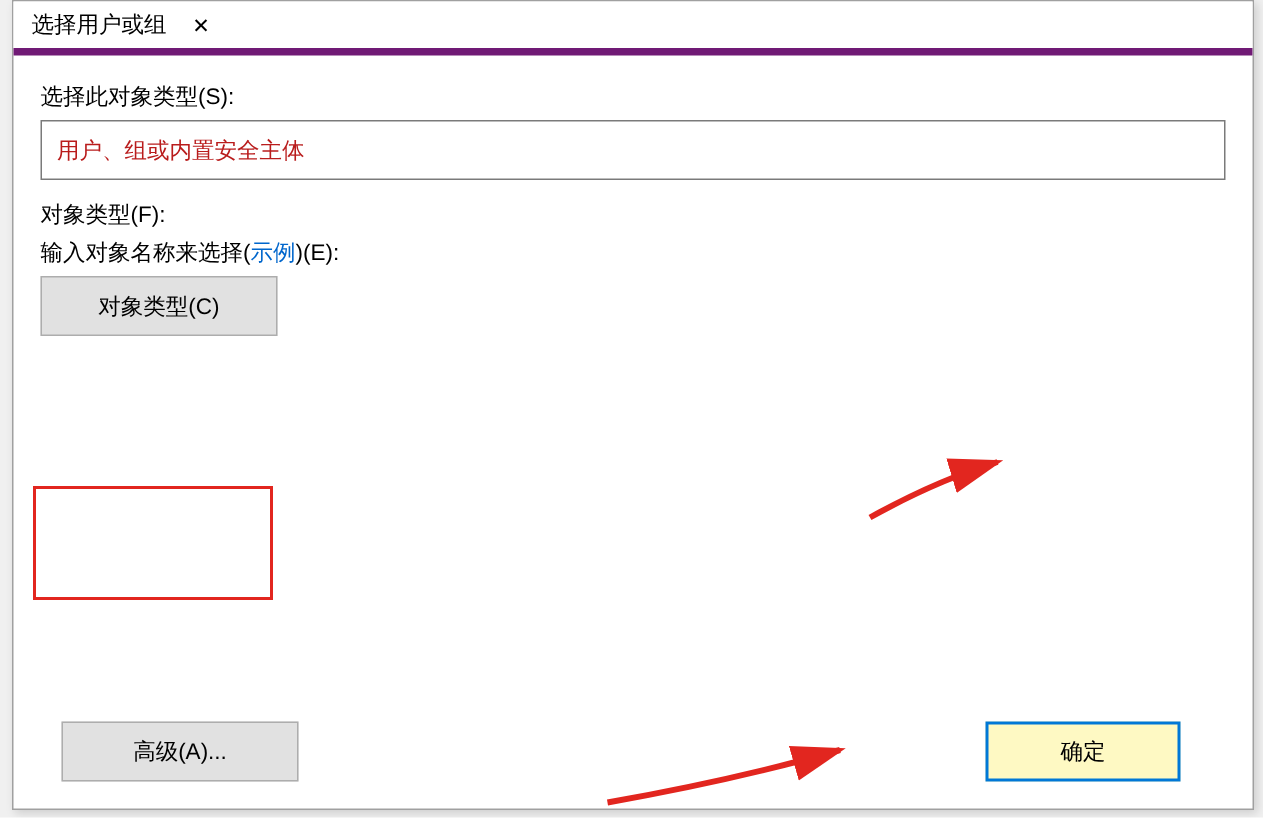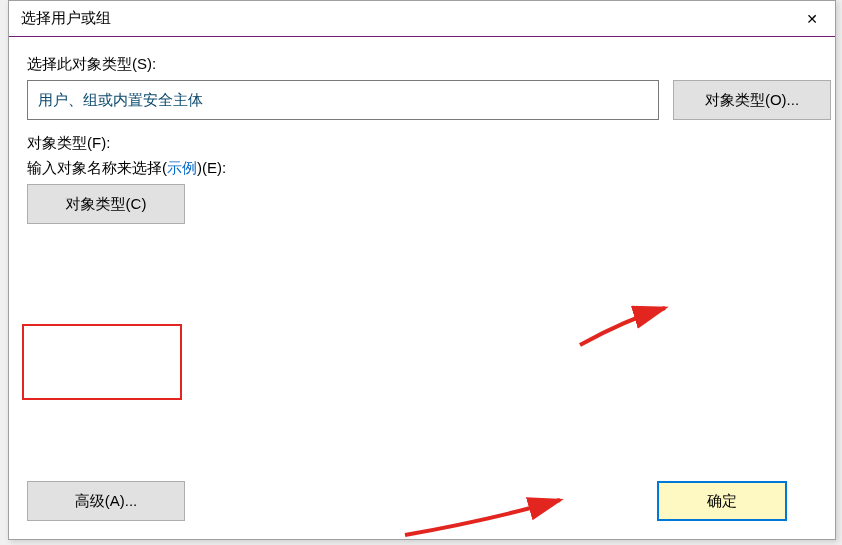--- a/index.html
+++ b/index.html
@@ -26,9 +26,8 @@
       height: 36px;
       display: flex;
       align-items: center;
-      justify-content: space-between;
       padding: 0 0 0 12px;
-      border-bottom: 1px solid #701a75;
+      border-bottom: 5px solid #701a75;
       background: #fff;
     }
     .titlebar-title {

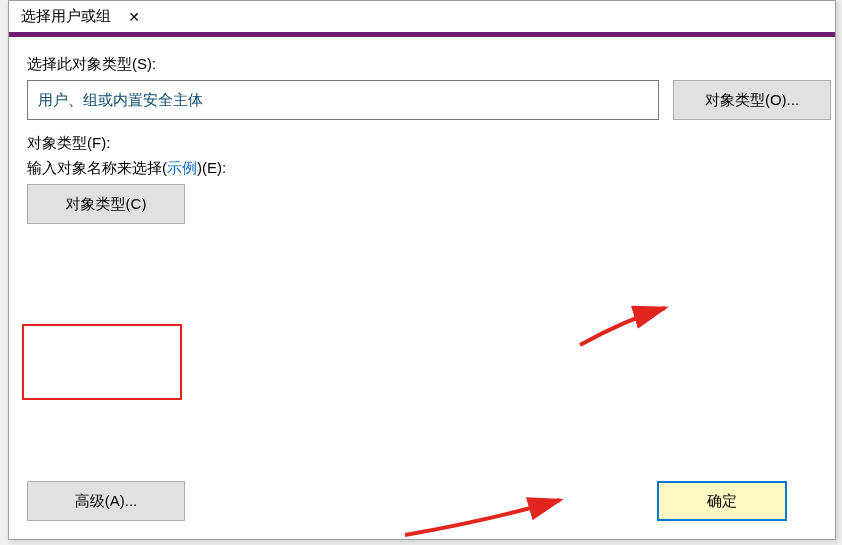--- a/index.html
+++ b/index.html
@@ -71,7 +71,7 @@
       background: #fff;
       padding: 8px 10px;
       font-size: 15px;
-      color: #0c4a6e;
+      color: #b91c1c;
       display: flex;
       align-items: center;
     }

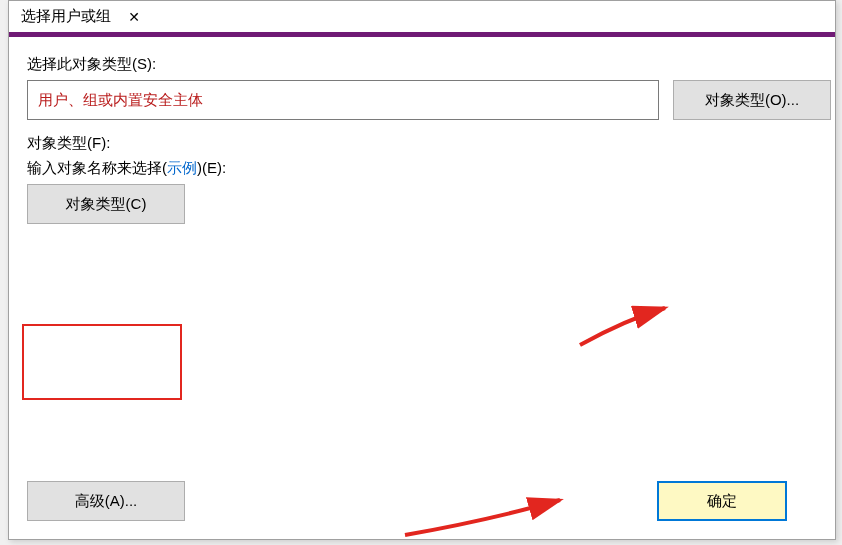--- a/index.html
+++ b/index.html
@@ -171,9 +171,6 @@
           <span>用户、组或内置安全主体</span>
         </div>
       </div>
-      <div class="right-col">
-        <button class="btn">对象类型(O)...</button>
-      </div>
     </div>
 
     <div class="label">对象类型(F):</div>

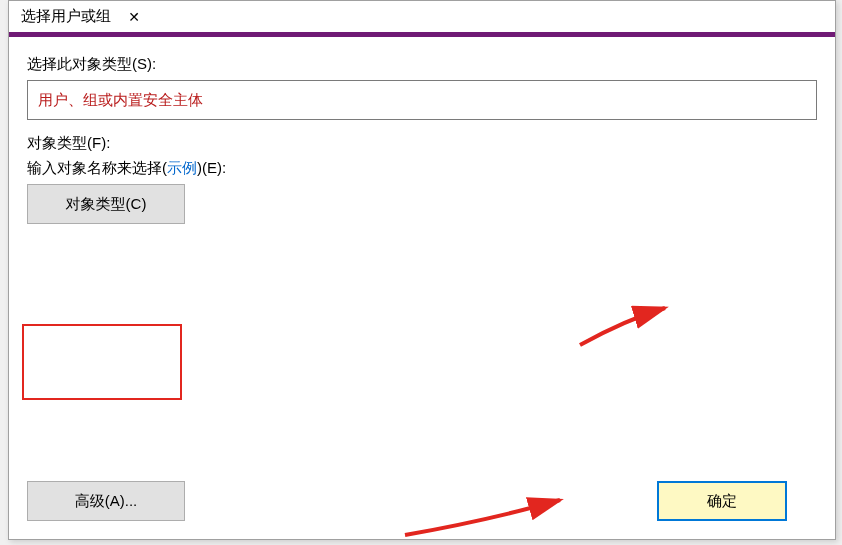--- a/index.html
+++ b/index.html
@@ -110,7 +110,7 @@
       justify-content: space-between;
       align-items: center;
       position: absolute;
-      left: 18px;
+      left: 32px;
       right: 18px;
       bottom: 18px;
     }

